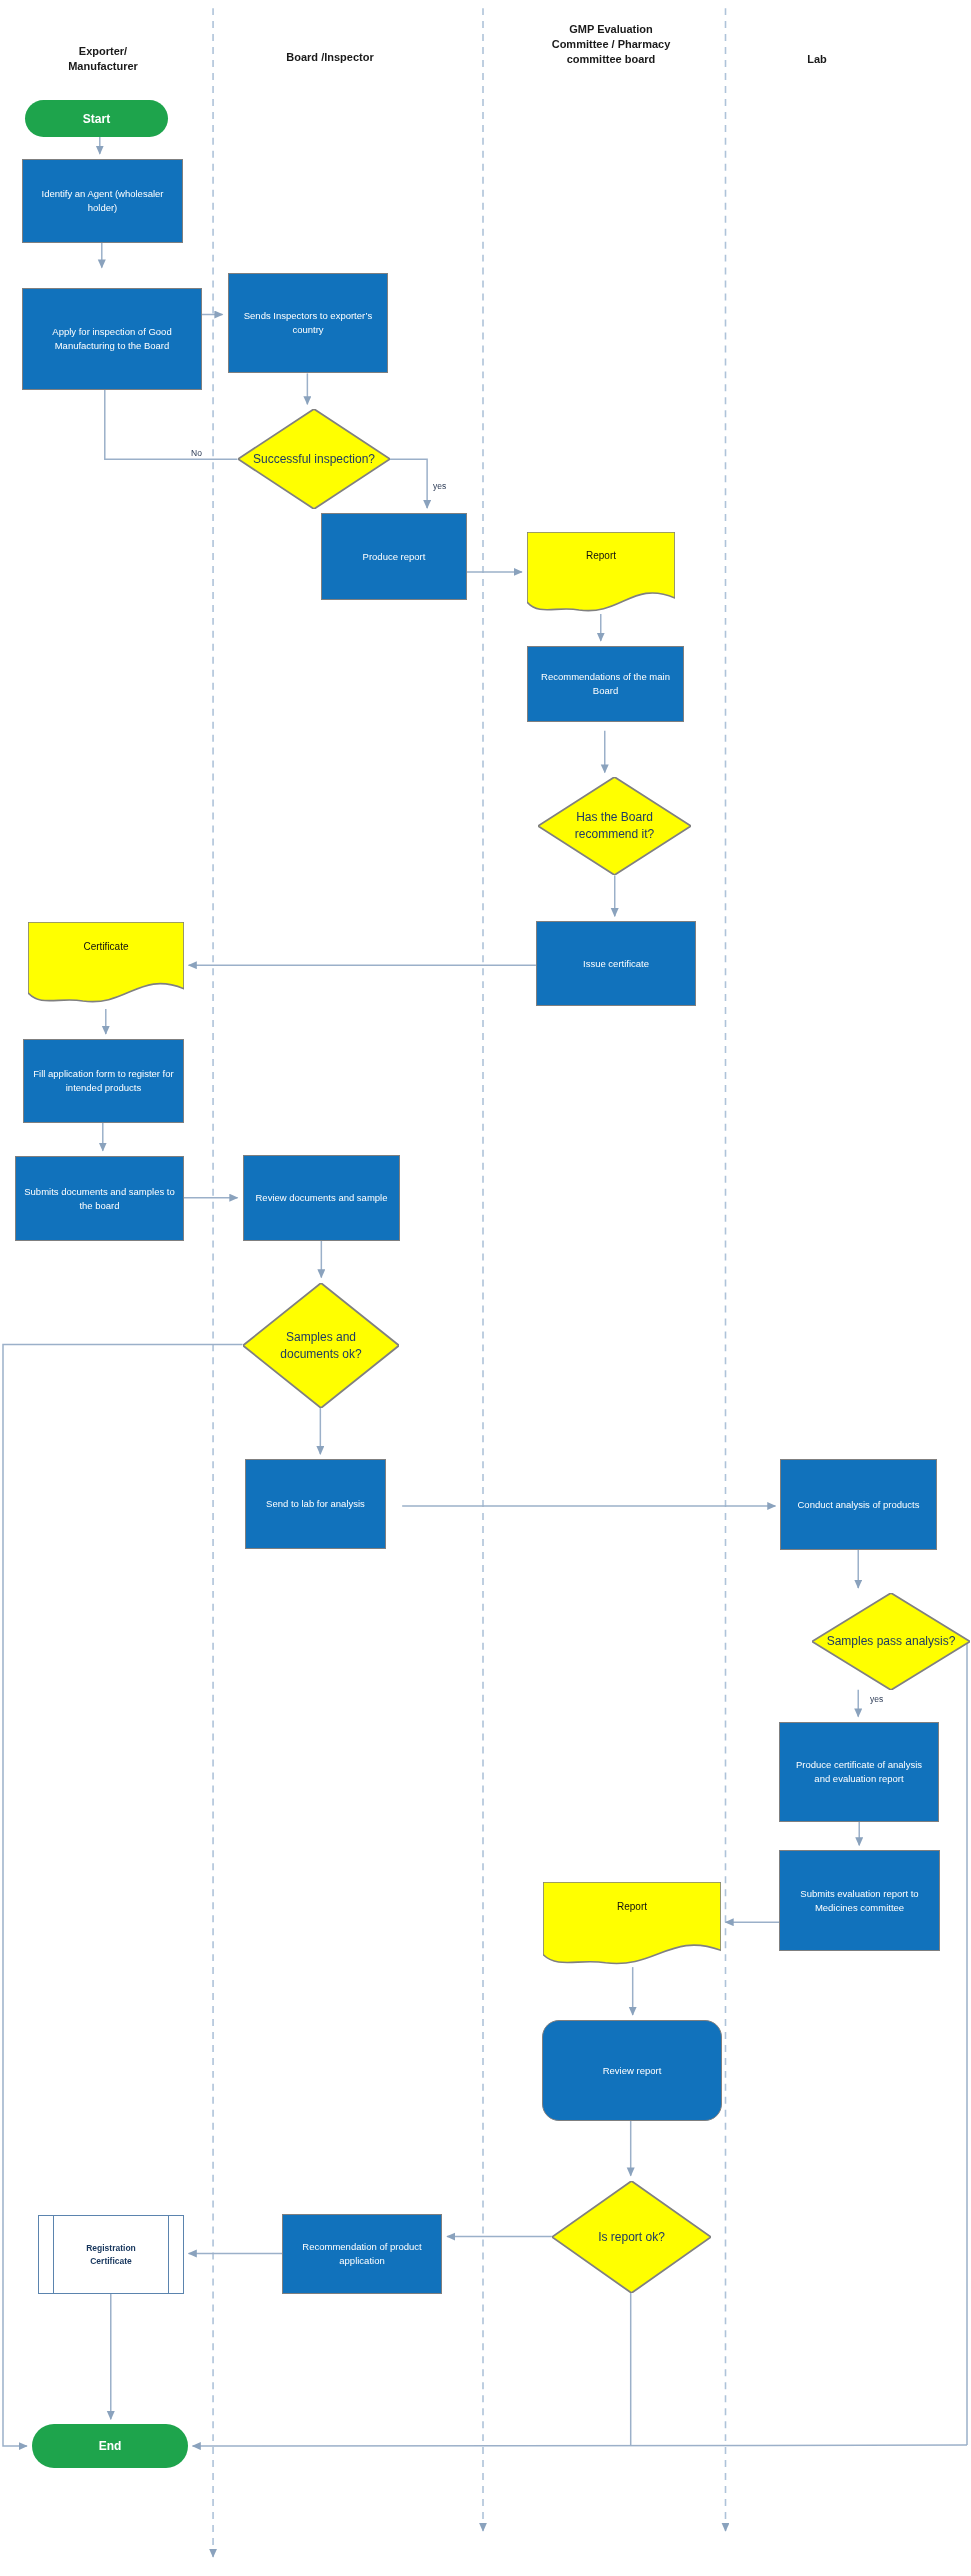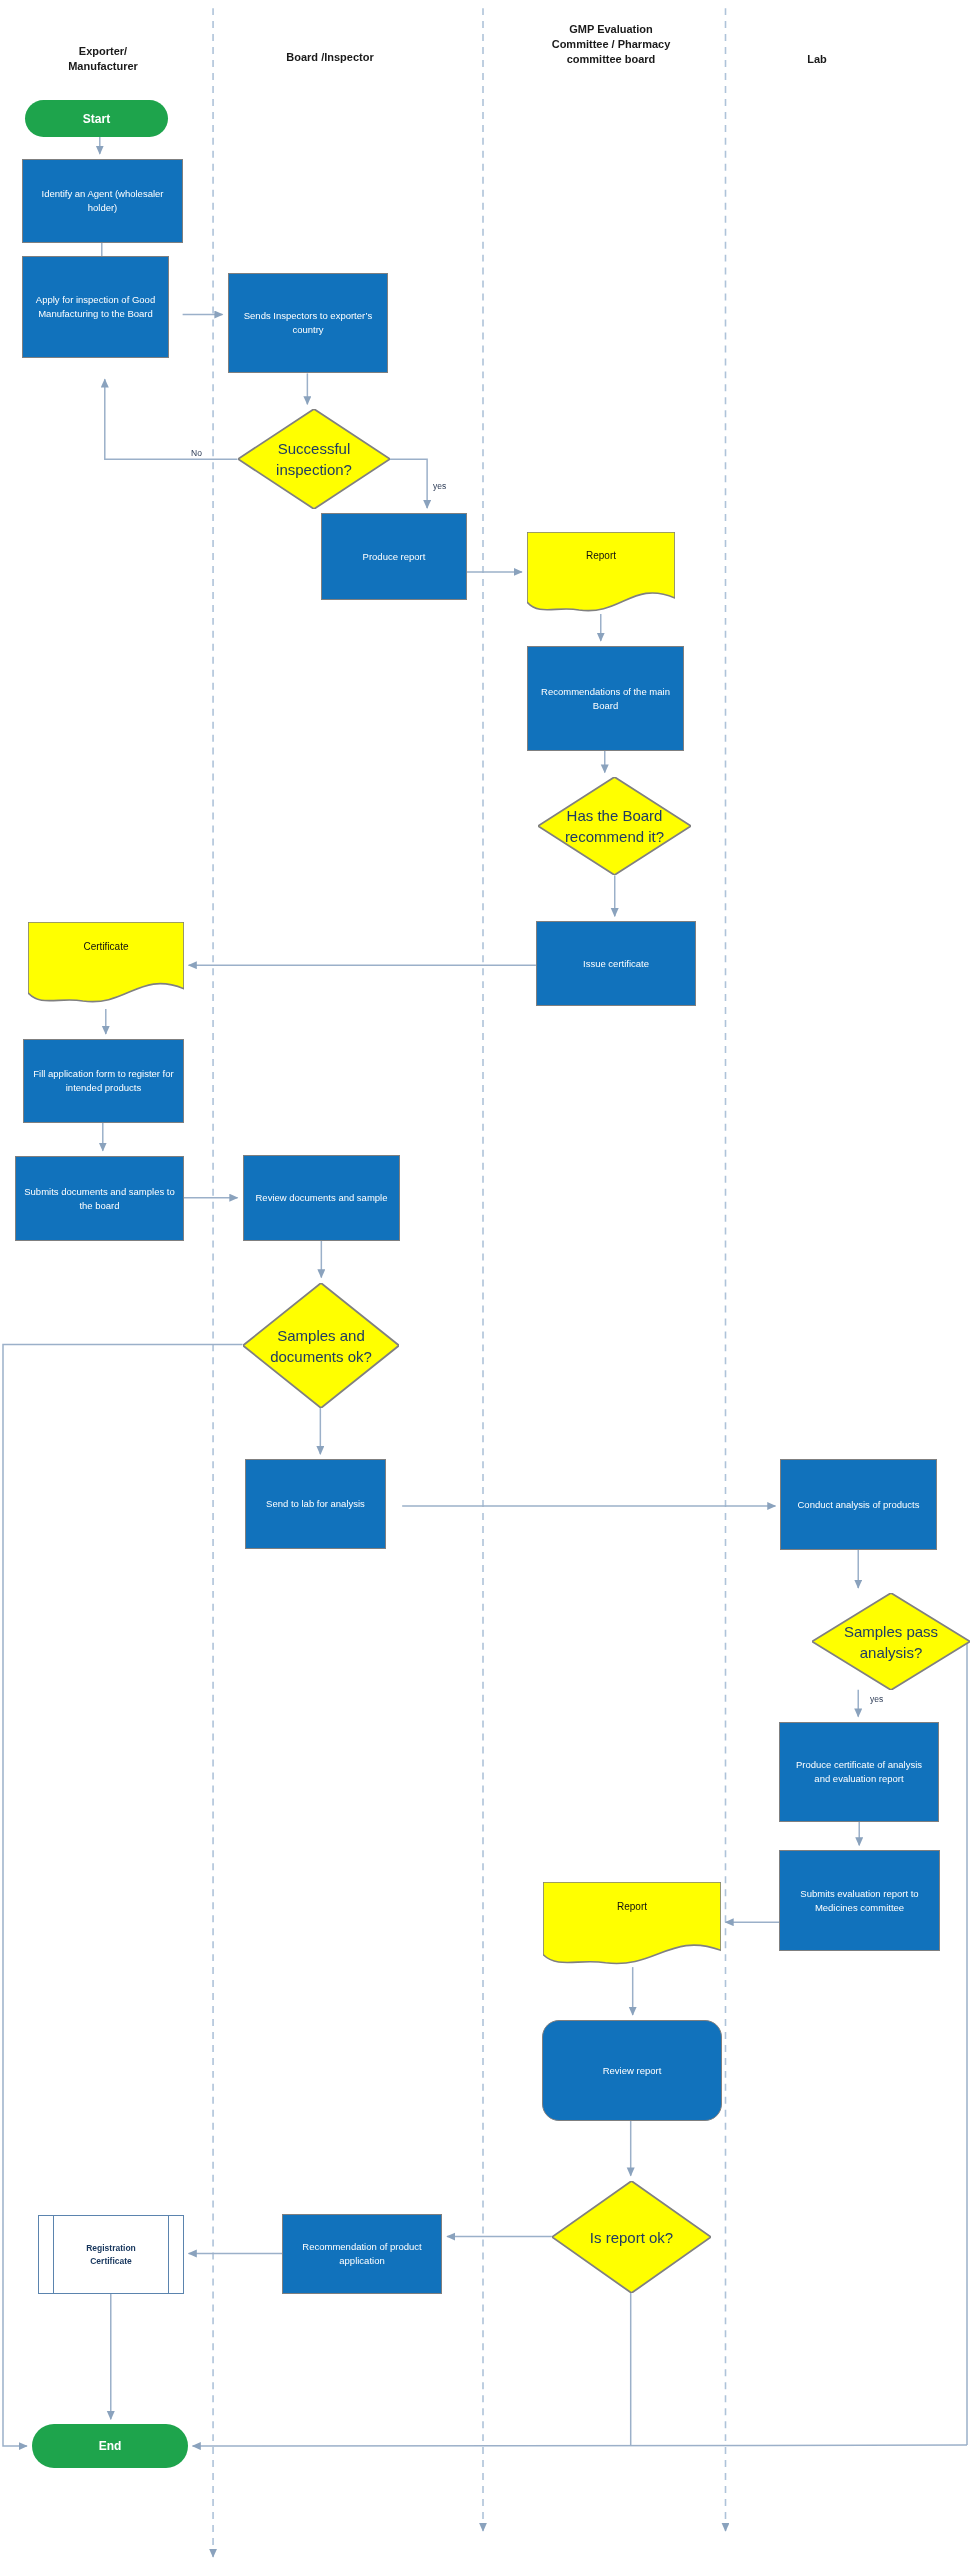--- a/index.html
+++ b/index.html
@@ -112,7 +112,7 @@
   <div class="node terminator" style="left:32px;top:2424px;width:156px;height:44px;">End</div>
 
   <div class="node proc" style="left:22px;top:159px;width:161px;height:84px;">Identify an  Agent (wholesaler holder)</div>
-  <div class="node proc" style="left:22px;top:256px;width:147px;height:102px;">Apply for inspection of Good Manufacturing to the Board</div>
+  <div class="node proc" style="left:22px;top:288px;width:180px;height:102px;">Apply for inspection of Good Manufacturing to the Board</div>
   <div class="node proc" style="left:228px;top:273px;width:160px;height:100px;">Sends Inspectors to exporter’s country</div>
   <div class="node proc" style="left:321px;top:513px;width:146px;height:87px;">Produce report</div>
   <div class="node proc" style="left:527px;top:646px;width:157px;height:105px;">Recommendations of the main Board</div>

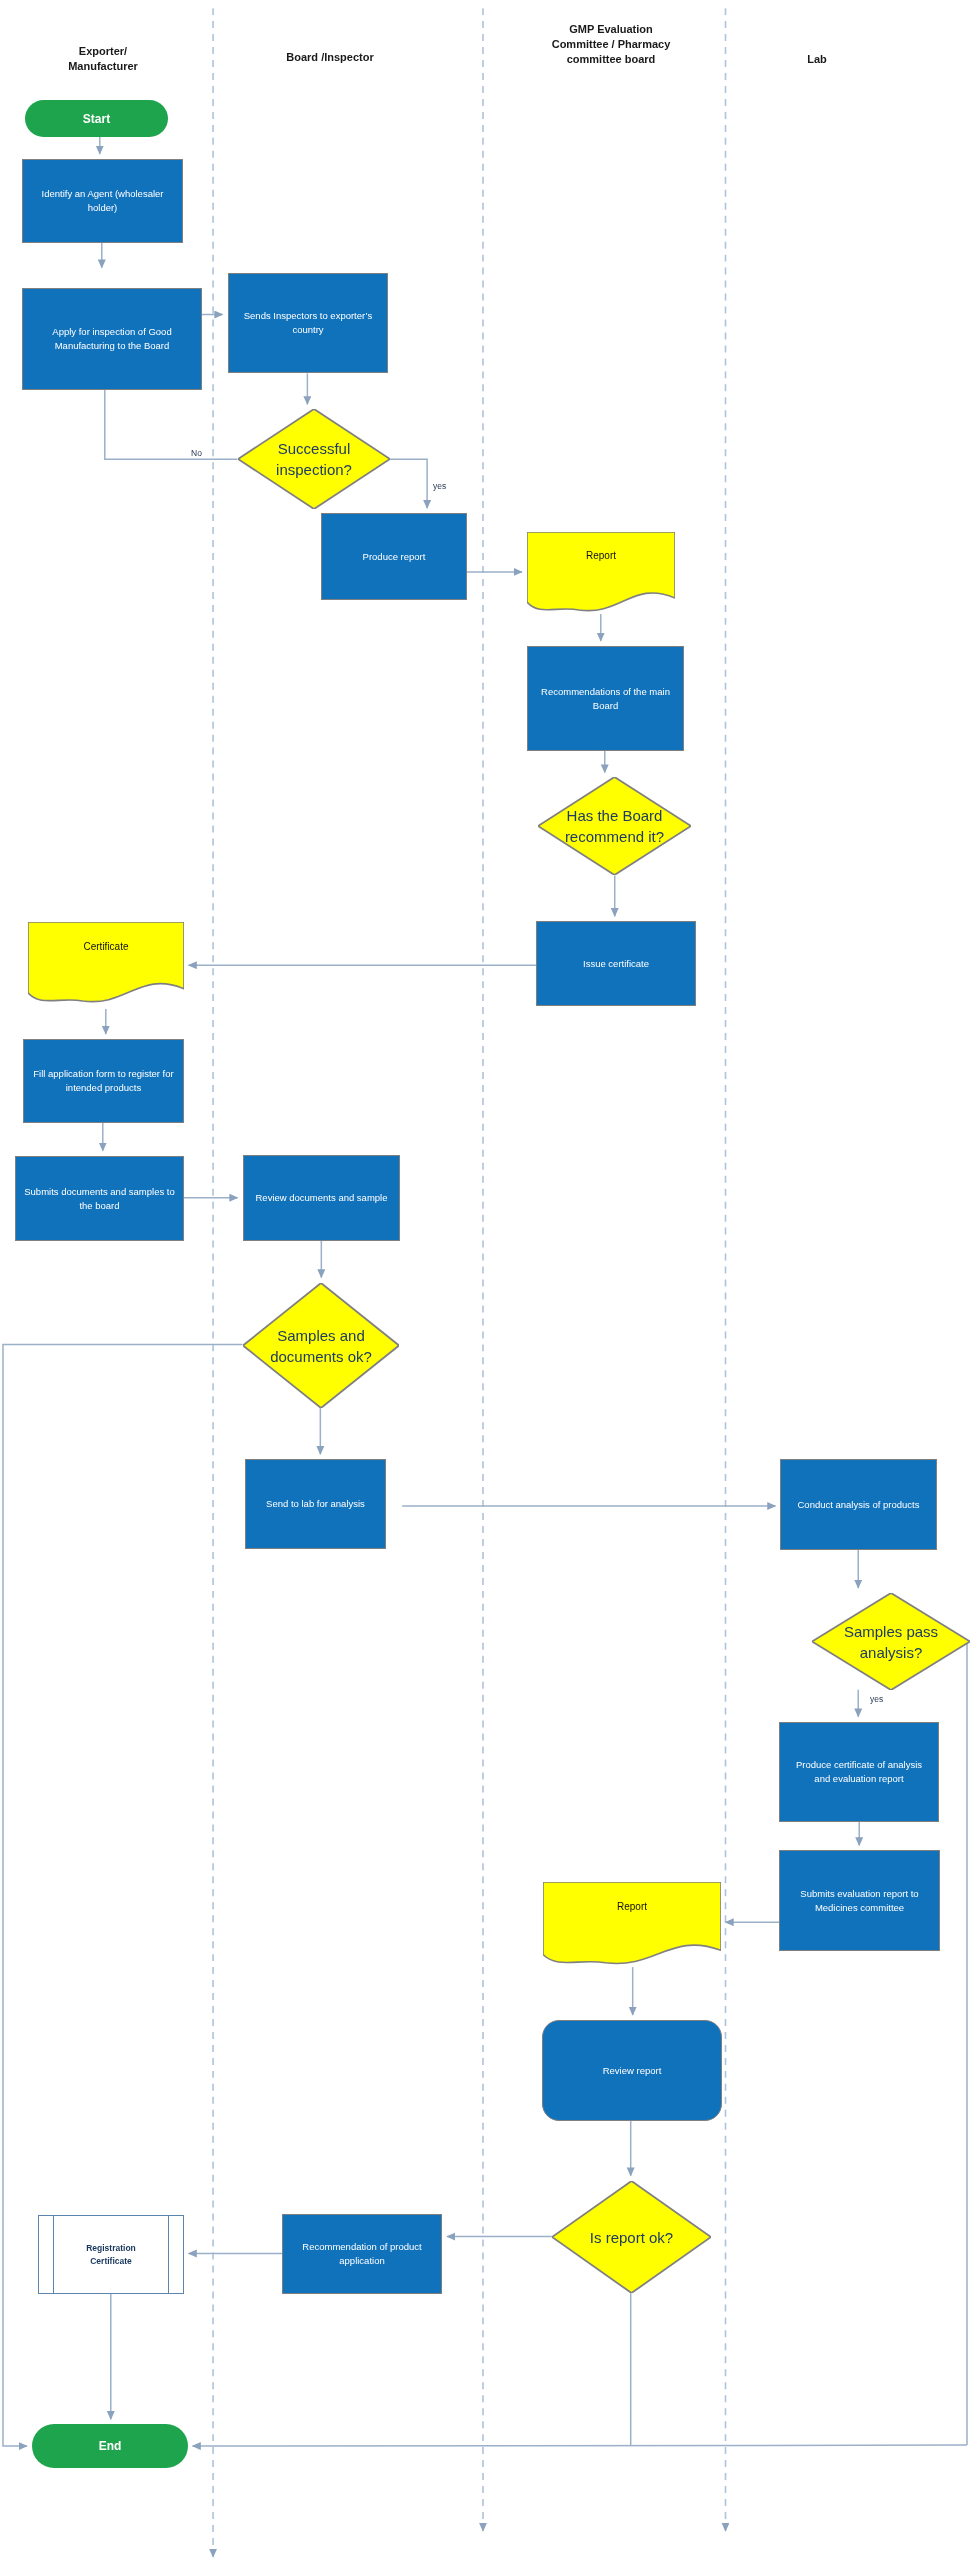--- a/index.html
+++ b/index.html
@@ -42,7 +42,7 @@
   .shape-svg{position:absolute;left:0;top:0;width:100%;height:100%;}
   .shape-svg polygon{fill:var(--decision-fill);stroke:var(--shape-border);stroke-width:1.8;vector-effect:non-scaling-stroke;}
   .shape-svg path.docpath{fill:var(--document-fill);stroke:var(--shape-border);stroke-width:1.6;vector-effect:non-scaling-stroke;}
-  .diamond .lbl{position:relative;width:82%;font-size:15px;line-height:1.4;color:var(--decision-text);}
+  .diamond .lbl{position:relative;width:82%;font-size:12px;line-height:1.4;color:var(--decision-text);}
   .doc{display:block;}
   .doc .lbl{position:absolute;left:0;right:0;top:22%;font-size:10px;color:#111111;}
   .predef{

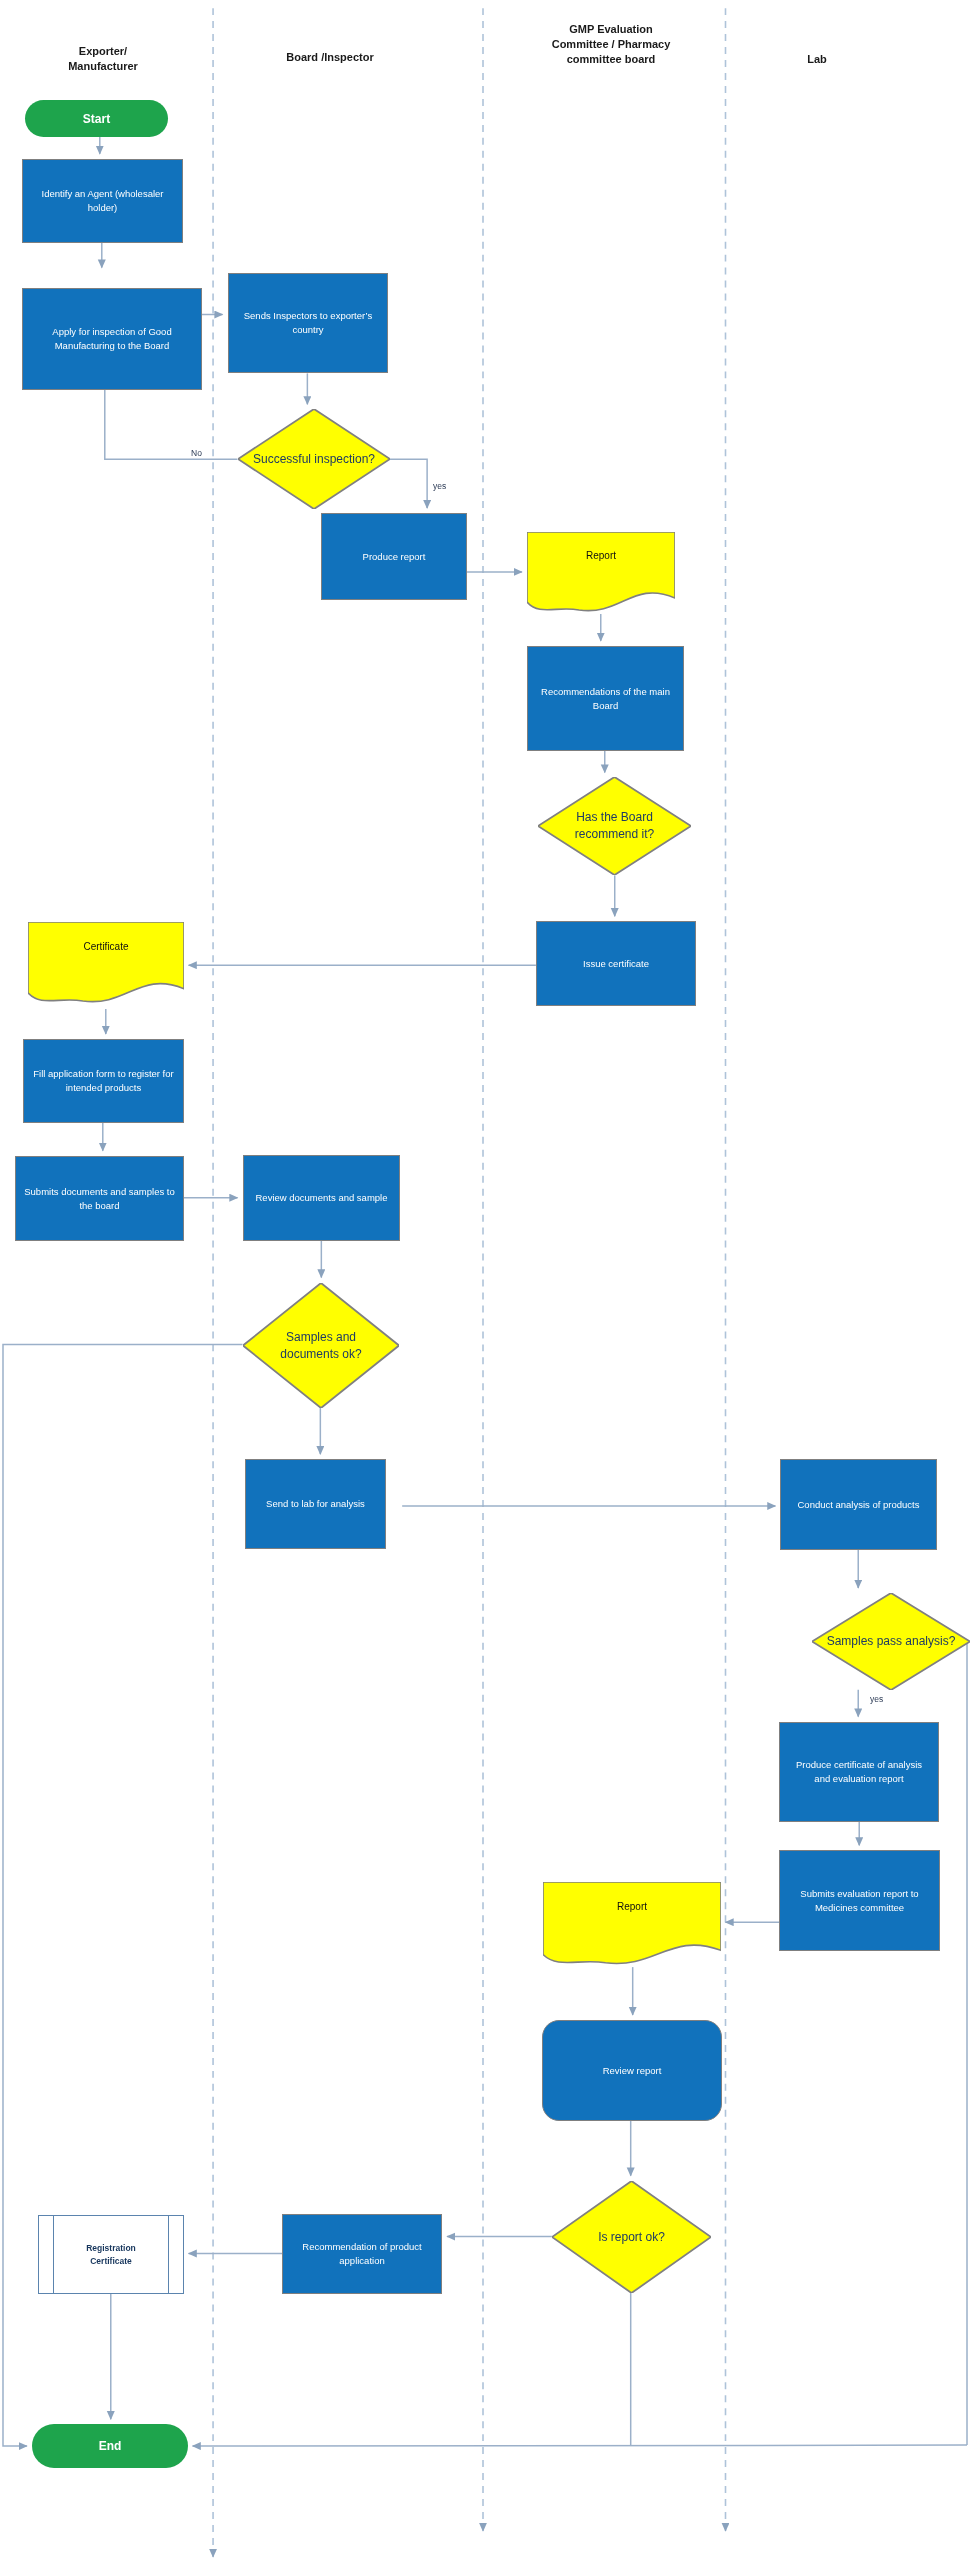--- a/index.html
+++ b/index.html
@@ -115,7 +115,7 @@
   <div class="node proc" style="left:22px;top:288px;width:180px;height:102px;">Apply for inspection of Good Manufacturing to the Board</div>
   <div class="node proc" style="left:228px;top:273px;width:160px;height:100px;">Sends Inspectors to exporter’s country</div>
   <div class="node proc" style="left:321px;top:513px;width:146px;height:87px;">Produce report</div>
-  <div class="node proc" style="left:527px;top:646px;width:157px;height:105px;">Recommendations of the main Board</div>
+  <div class="node proc" style="left:527px;top:646px;width:157px;height:76px;">Recommendations of the main Board</div>
   <div class="node proc" style="left:536px;top:921px;width:160px;height:85px;">Issue certificate</div>
   <div class="node proc" style="left:23px;top:1039px;width:161px;height:84px;">Fill application form to register for intended products</div>
   <div class="node proc" style="left:15px;top:1156px;width:169px;height:85px;">Submits documents and samples to the board</div>

